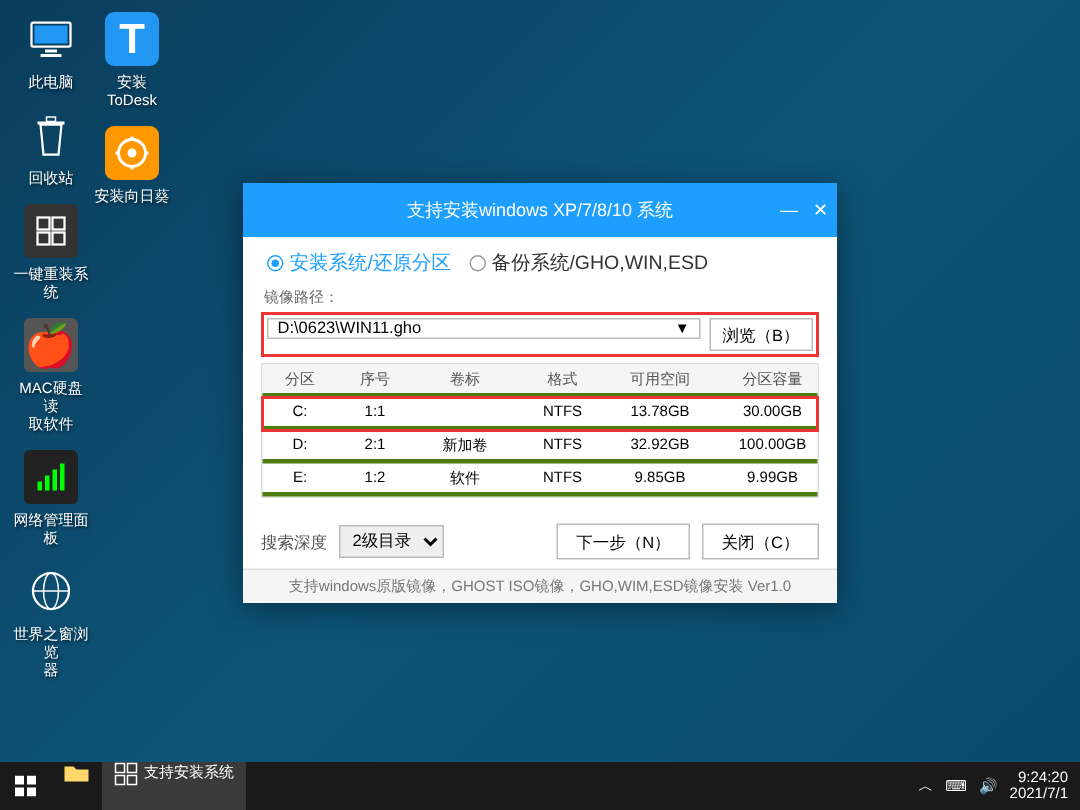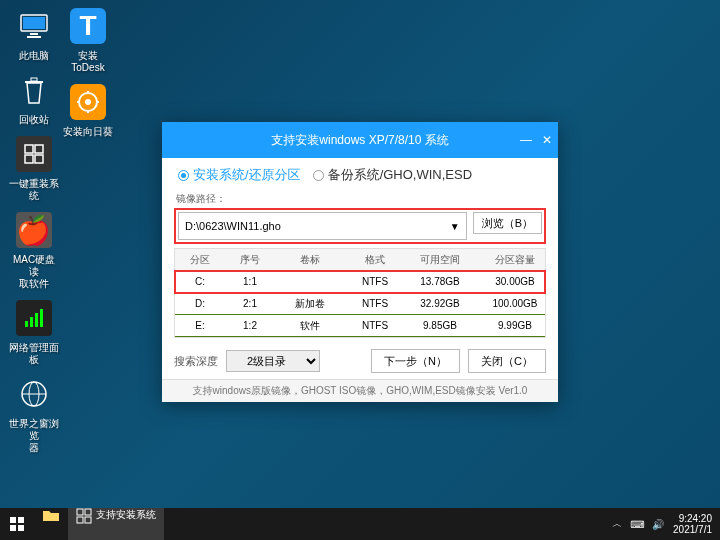--- a/index.html
+++ b/index.html
@@ -36,7 +36,7 @@
 .pathrow{margin:2px 12px 4px;display:flex;align-items:center;gap:6px}
 .pathlbl{font-size:10px;color:#666;margin-bottom:1px}
 .pathbox{flex:1;display:flex;border:2px solid #e33;padding:2px}
-.pathsel{flex:1;height:28px;border:1px solid #bbb;padding:0 6px;font-size:11px;background:#fff;display:flex;align-items:center;justify-content:space-between}
+.pathsel{flex:1;height:14px;border:1px solid #bbb;padding:0 6px;font-size:11px;background:#fff;display:flex;align-items:center;justify-content:space-between}
 .pathsel .arr{font-size:10px}
 .browse{height:22px;border:1px solid #bbb;background:#fff;font-size:11px;padding:0 8px;margin-left:6px;cursor:pointer}
 .table{margin:0 12px;border:1px solid #ddd;font-size:10px}

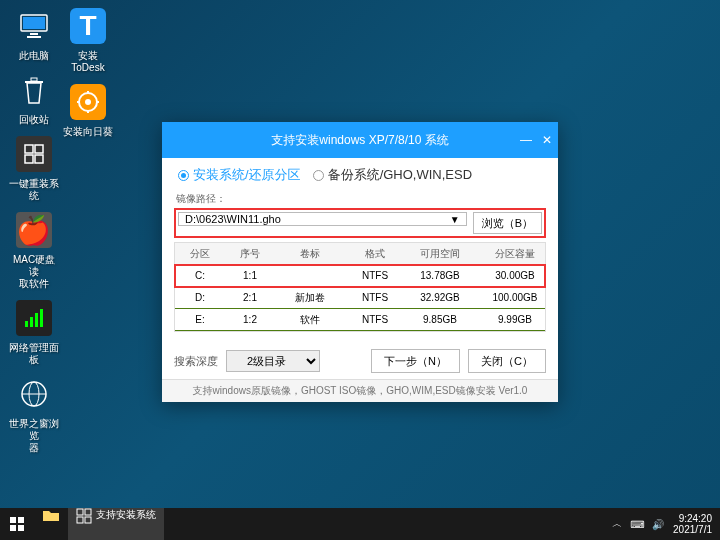--- a/index.html
+++ b/index.html
@@ -40,7 +40,7 @@
 .pathsel .arr{font-size:10px}
 .browse{height:22px;border:1px solid #bbb;background:#fff;font-size:11px;padding:0 8px;margin-left:6px;cursor:pointer}
 .table{margin:0 12px;border:1px solid #ddd;font-size:10px}
-.row{display:grid;grid-template-columns:50px 50px 70px 60px 70px 80px;height:22px;align-items:center;text-align:center;border-bottom:1px solid #4d7c0f}
+.row{display:grid;grid-template-columns:50px 50px 70px 60px 70px 80px;height:22px;align-items:center;text-align:center;border-bottom:3px solid #4d7c0f}
 .row.head{background:#f5f5f5;font-weight:normal;color:#555}
 .row.hl{outline:2px solid #e33;outline-offset:-1px}
 .footer{margin-top:auto;padding:6px 12px;display:flex;align-items:center;gap:8px;font-size:11px}

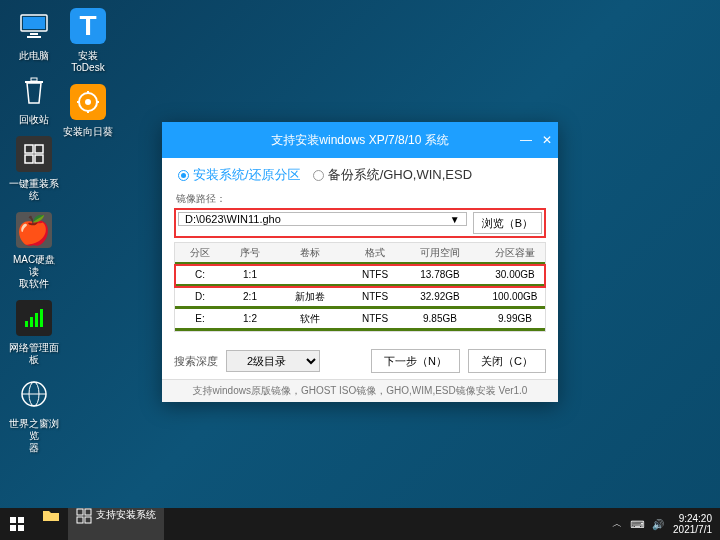--- a/index.html
+++ b/index.html
@@ -45,7 +45,7 @@
 .row.hl{outline:2px solid #e33;outline-offset:-1px}
 .footer{margin-top:auto;padding:6px 12px;display:flex;align-items:center;gap:8px;font-size:11px}
 .footer .lbl{color:#555}
-.footer select{height:22px;border:1px solid #bbb;font-size:11px;padding:0 16px}
+.footer select{height:22px;border:1px solid #bbb;font-size:11px;padding:0 4px}
 .footer .sp{flex:1}
 .footer button{height:24px;padding:0 12px;border:1px solid #bbb;background:#fff;font-size:11px;cursor:pointer}
 .statusline{background:#f5f5f5;color:#777;font-size:10px;text-align:center;padding:4px 0;border-top:1px solid #ddd}

